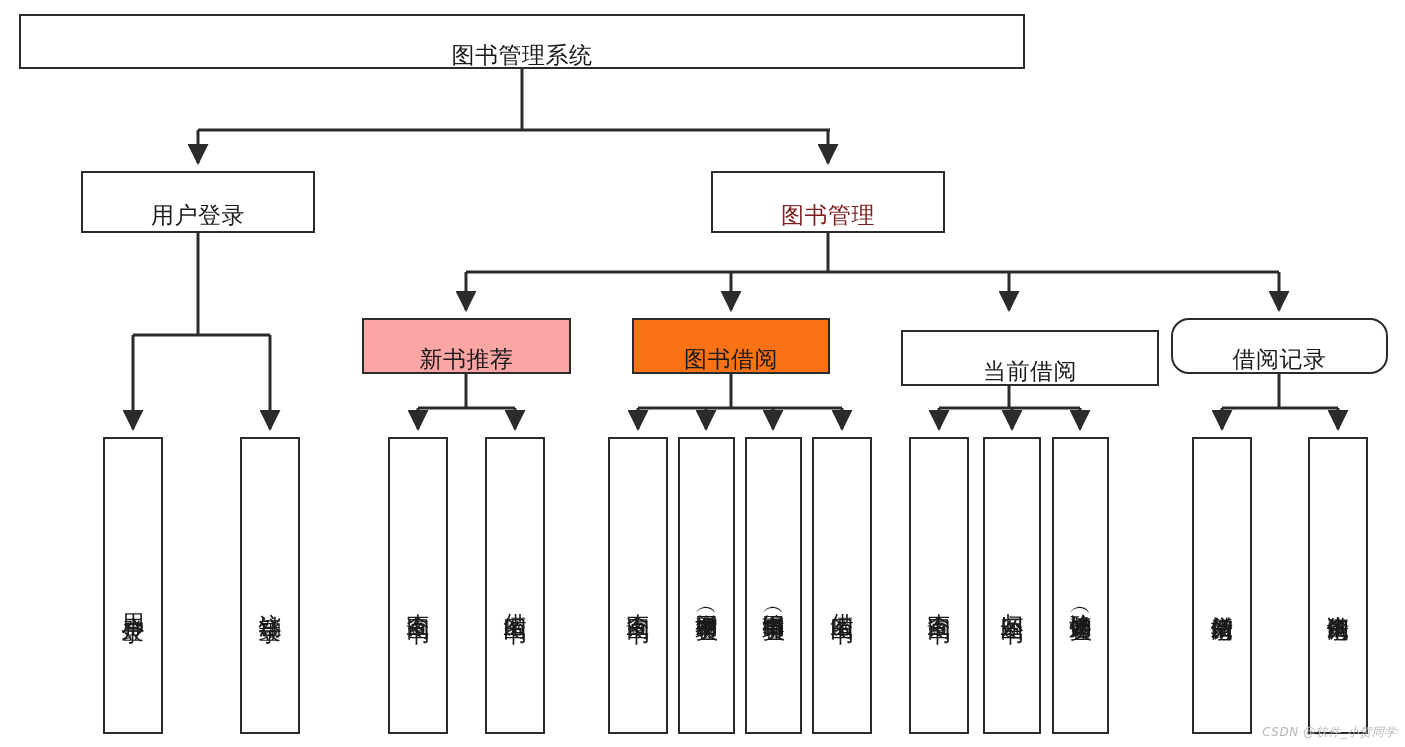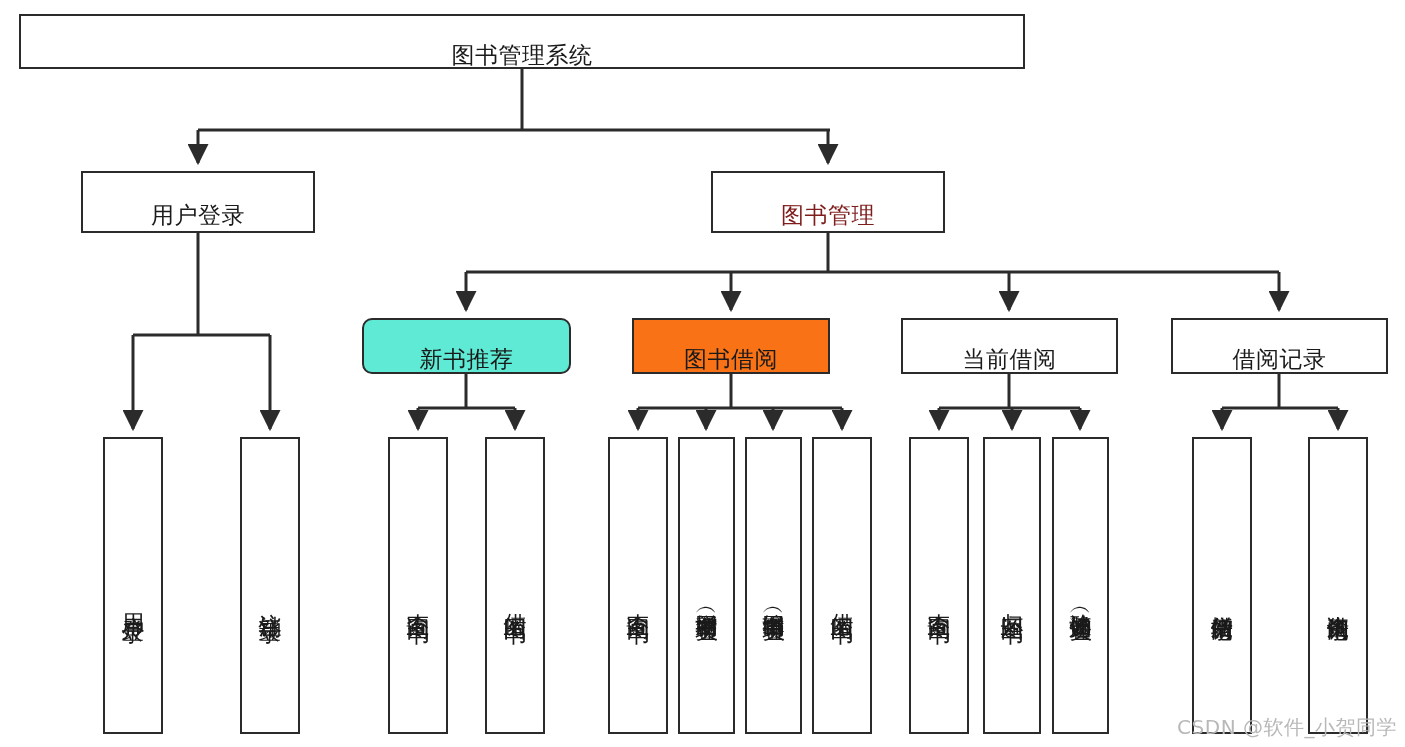--- a/index.html
+++ b/index.html
@@ -140,7 +140,7 @@
     <span class="node-label" style="color: #7f1d1d;">图书管理</span>
   </div>
 
-  <div class="node horizontal" style="left: 362px; top: 318px; width: 209px; height: 56px; border-color: rgb(43, 43, 43); background: #5eead4; border-radius: 10px;">
+  <div class="node horizontal" style="left: 362px; top: 318px; width: 209px; height: 56px; border-color: rgb(43, 43, 43); background: #fca5a5;">
     <span class="node-label" style="color: rgb(26, 26, 26);">新书推荐</span>
   </div>
   <div class="node horizontal" style="left: 632px; top: 318px; width: 198px; height: 56px; border-color: rgb(43, 43, 43); background: #f97316;">

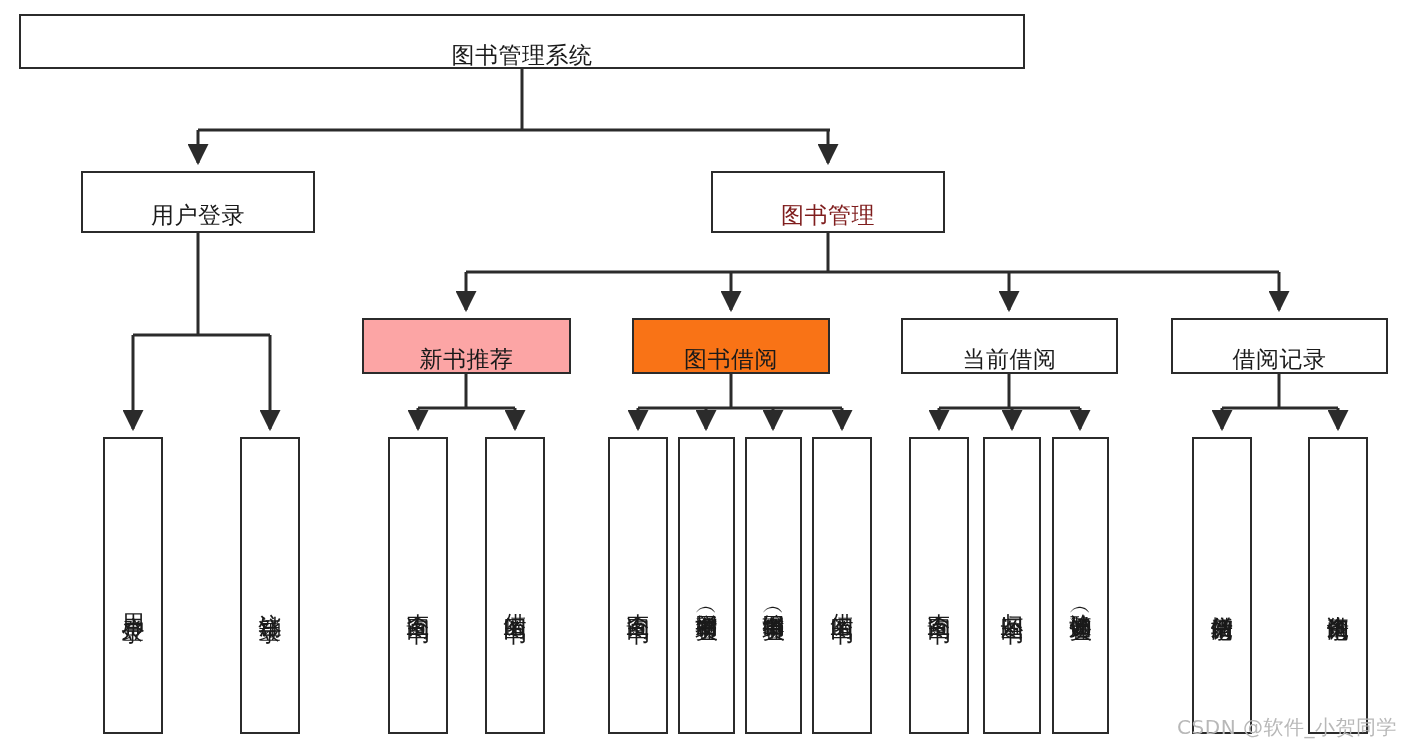--- a/index.html
+++ b/index.html
@@ -146,7 +146,7 @@
   <div class="node horizontal" style="left: 632px; top: 318px; width: 198px; height: 56px; border-color: rgb(43, 43, 43); background: #f97316;">
     <span class="node-label" style="color: rgb(26, 26, 26);">图书借阅</span>
   </div>
-  <div class="node horizontal" style="left: 901px; top: 318px; width: 217px; height: 56px; border-color: rgb(43, 43, 43); background: rgb(255, 255, 255);">
+  <div class="node horizontal" style="left: 901px; top: 330px; width: 258px; height: 56px; border-color: rgb(43, 43, 43); background: rgb(255, 255, 255);">
     <span class="node-label" style="color: rgb(26, 26, 26);">当前借阅</span>
   </div>
   <div class="node horizontal" style="left: 1171px; top: 318px; width: 217px; height: 56px; border-color: rgb(43, 43, 43); background: rgb(255, 255, 255);">

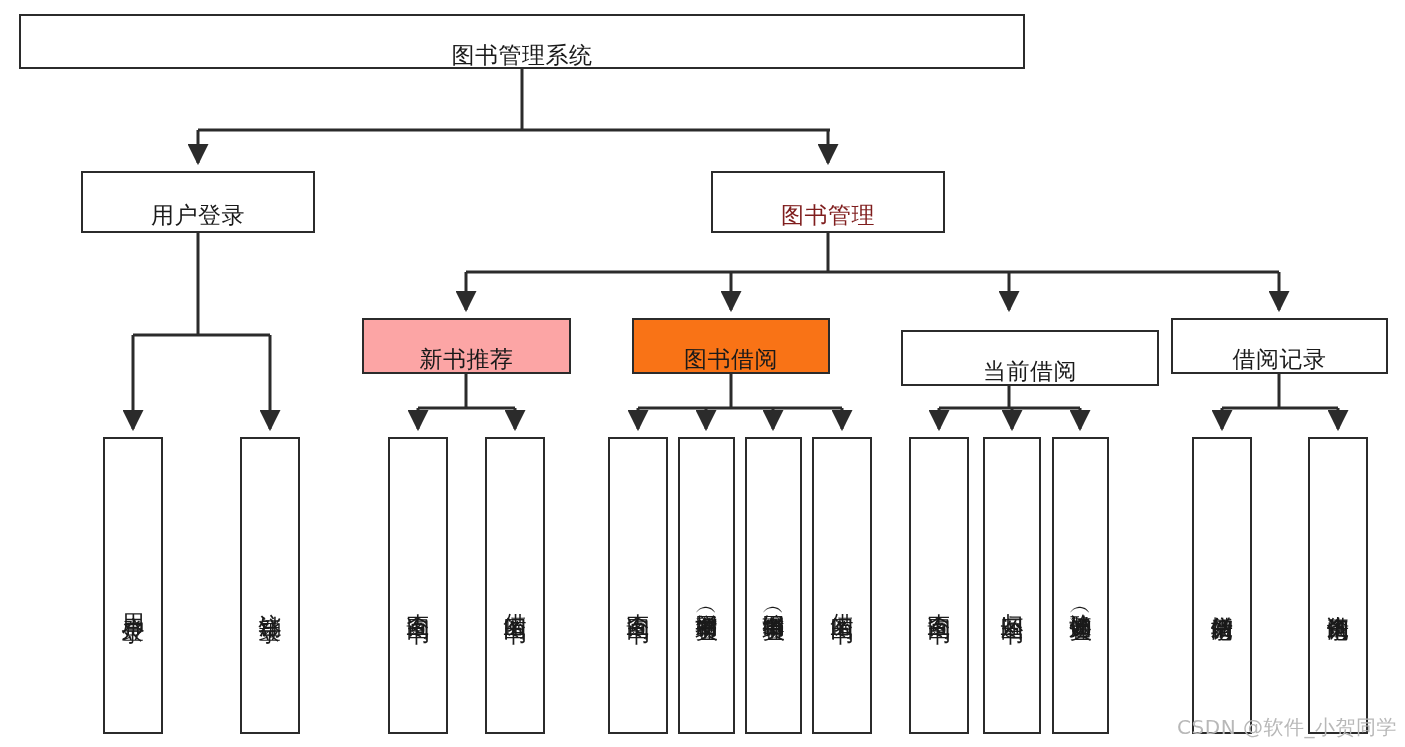--- a/index.html
+++ b/index.html
@@ -149,7 +149,7 @@
   <div class="node horizontal" style="left: 901px; top: 330px; width: 258px; height: 56px; border-color: rgb(43, 43, 43); background: rgb(255, 255, 255);">
     <span class="node-label" style="color: rgb(26, 26, 26);">当前借阅</span>
   </div>
-  <div class="node horizontal" style="left: 1171px; top: 318px; width: 217px; height: 56px; border-color: rgb(43, 43, 43); background: rgb(255, 255, 255);">
+  <div class="node horizontal" style="left: 1171px; top: 318px; width: 217px; height: 56px; border-color: rgb(43, 43, 43); background: rgb(255, 255, 255); border-radius: 18px;">
     <span class="node-label" style="color: rgb(26, 26, 26);">借阅记录</span>
   </div>
 

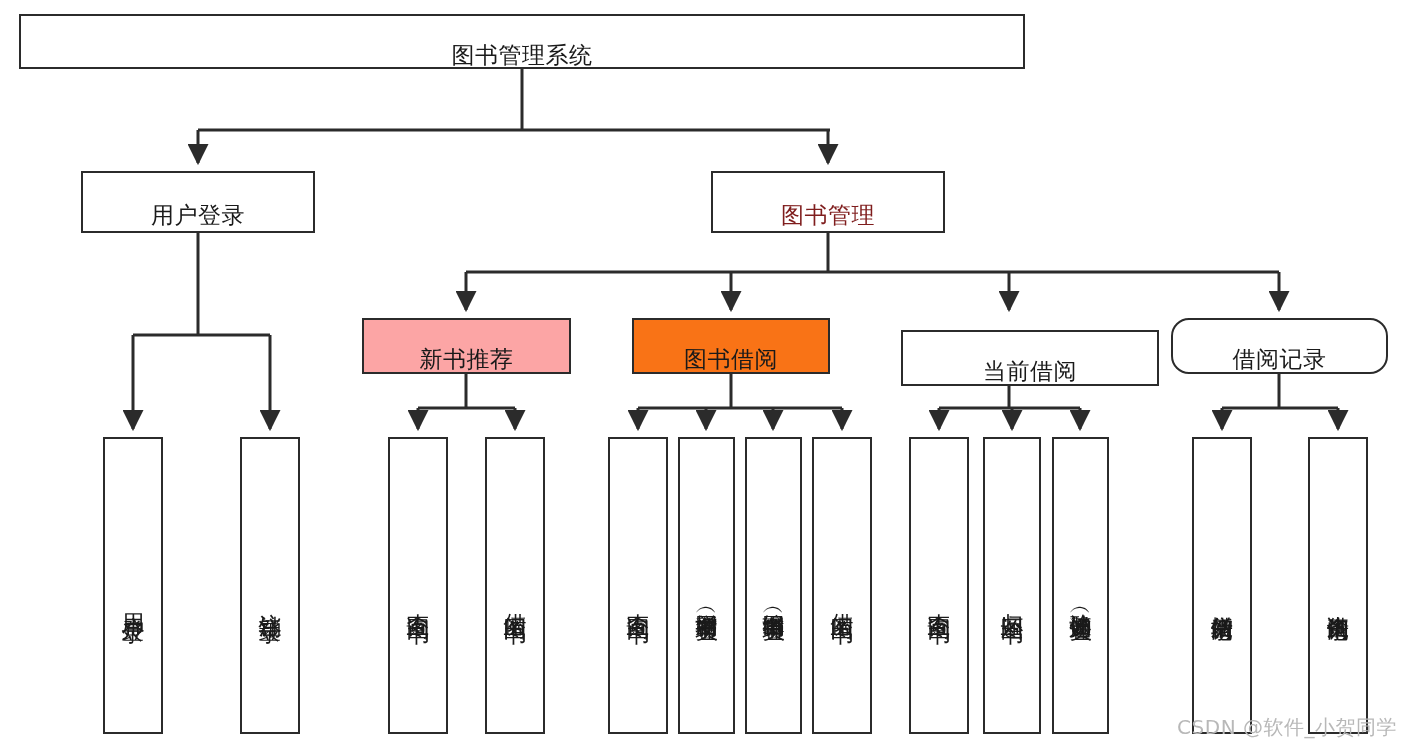--- a/index.html
+++ b/index.html
@@ -67,11 +67,12 @@
     position: absolute;
     right: 8px;
     bottom: 6px;
-    font-size: 20px;
+    font-size: 12px;
     color: #b8b8b8;
     letter-spacing: 0.5px;
     white-space: nowrap;
     font-family: "DejaVu Sans", "Liberation Sans", sans-serif;
+    font-style: italic;
   }
 </style>
 </head>

